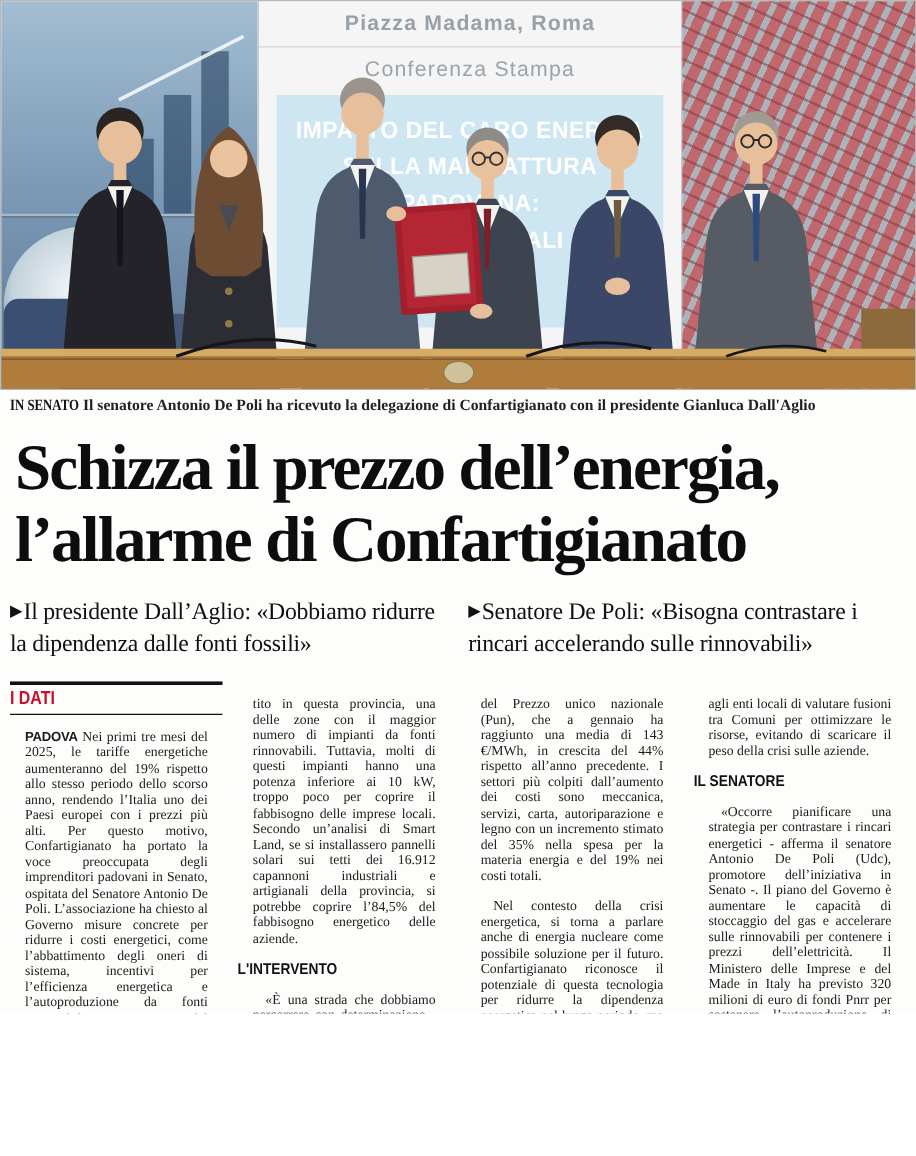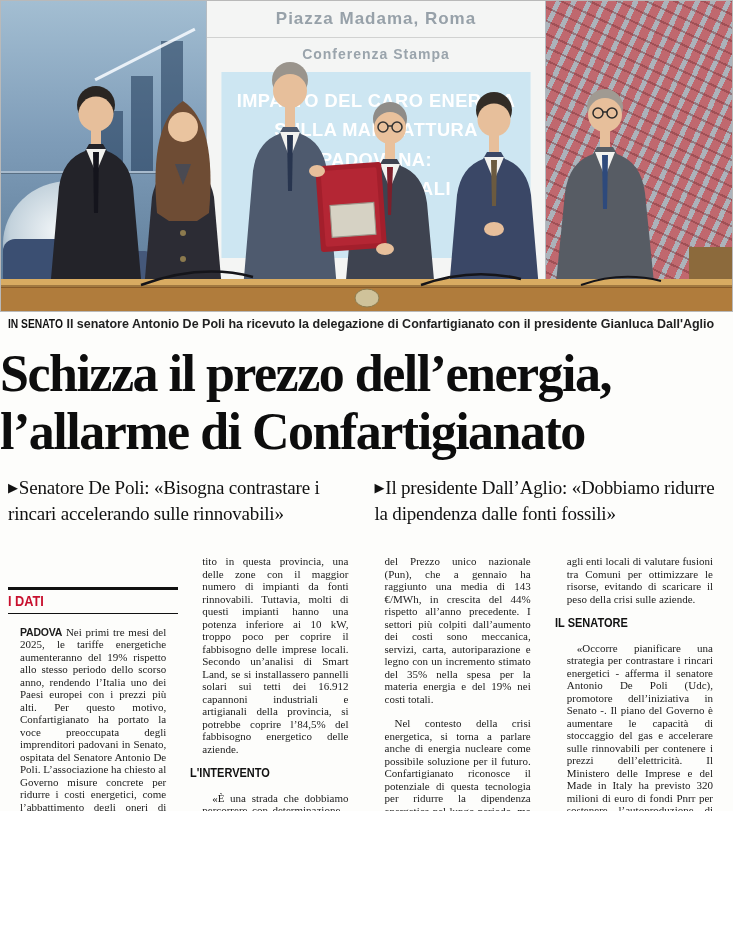--- a/index.html
+++ b/index.html
@@ -33,7 +33,7 @@
     text-align:center; font-family:"Liberation Sans", sans-serif; }
   .scr-loc { margin-top:8px; font-size:17px; letter-spacing:1px; color:#97a1a9; font-weight:bold; }
   .hseam { height:1px; background:rgba(0,0,0,.14); margin-top:8px; }
-  .scr-event { margin-top:8px; font-size:14px; letter-spacing:1px; color:#9aa4ac; font-weight:bold; }
+  .scr-event { margin-top:8px; font-size:17px; letter-spacing:1px; color:#9aa4ac; font-weight:normal; }
   .banner { margin:10px auto 0; width:322px; height:186px; background:#cde6f2;
     color:#ffffff; font-weight:bold; font-size:19px; line-height:1.55; letter-spacing:.5px;
     padding-top:14px; transform:scaleX(.96); }

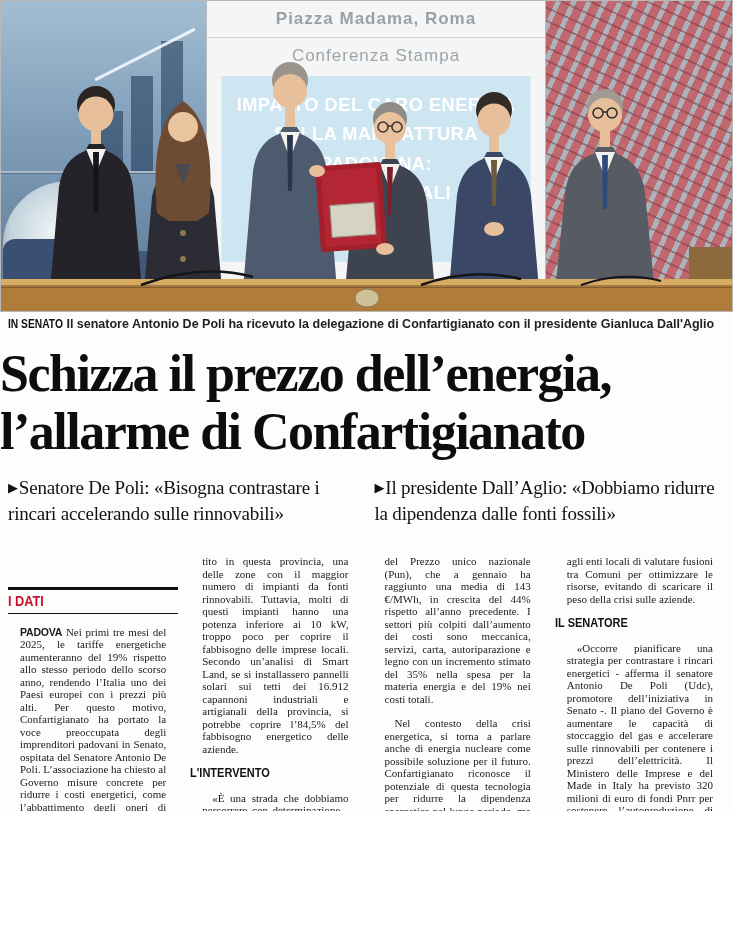--- a/index.html
+++ b/index.html
@@ -47,7 +47,7 @@
   .fig { position:absolute; left:0; top:0; width:733px; height:312px; pointer-events:none; }
 
   
-  .caption { margin:5px 8px 0; font-family:Liberation Sans, sans-serif;
+  .caption { margin:5px 8px 0; font-family:Liberation Serif, serif;
     font-size:12.5px; font-weight:bold; color:#222; white-space:nowrap; }
   .cap-kicker { display:inline-block; transform:scaleX(.82); transform-origin:left center;
     margin-right:-12px; letter-spacing:0; color:#111; }

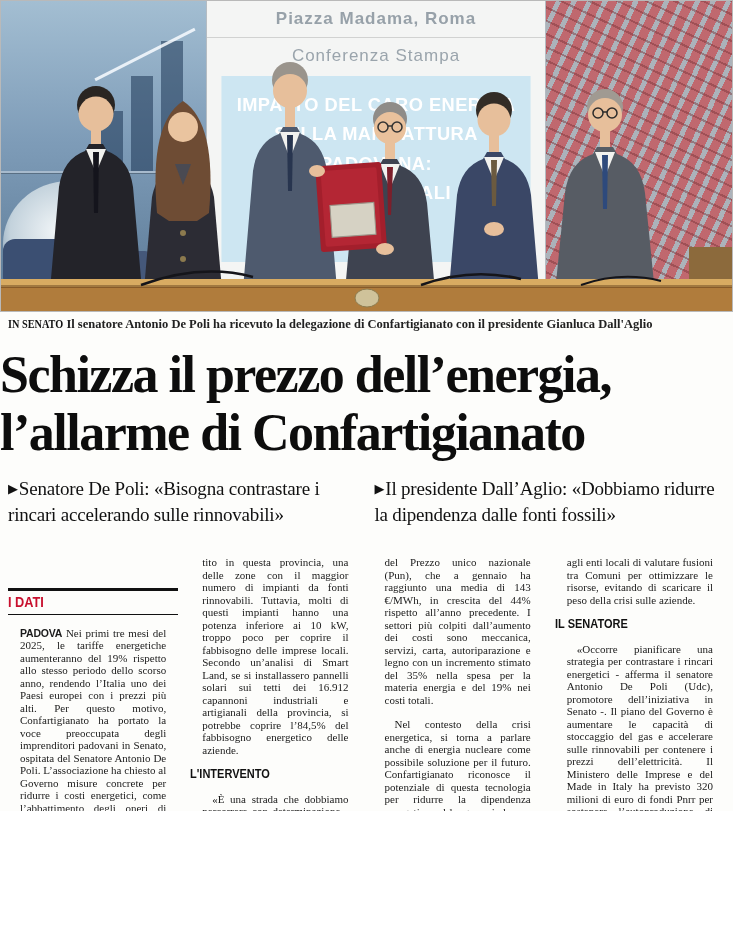--- a/index.html
+++ b/index.html
@@ -53,7 +53,7 @@
     margin-right:-12px; letter-spacing:0; color:#111; }
 
   
-  .headline { margin:14px 0 0; font-weight:bold; color:#0d0d0d;
+  .headline { margin:14px 12px 0; font-weight:bold; color:#0d0d0d;
     font-size:52px; line-height:1.12; letter-spacing:-1.5px; }
 
   

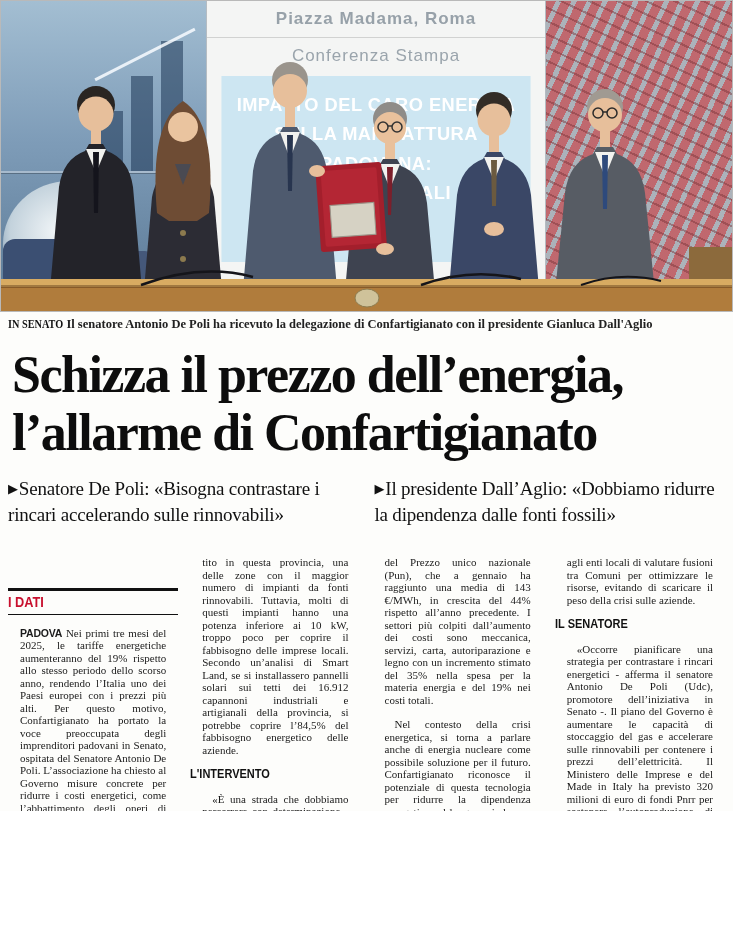--- a/index.html
+++ b/index.html
@@ -203,10 +203,10 @@
 
   <div class="standfirst">
     <div class="sf-item">
+      <span class="sf-arrow">▶</span><span>Il presidente Dall’Aglio: «Dobbiamo ridurre la dipendenza dalle fonti fossili»</span>
+    </div>
+    <div class="sf-item">
       <span class="sf-arrow">▶</span><span>Senatore De Poli: «Bisogna contrastare i rincari accelerando sulle rinnovabili»</span>
-    </div>
-    <div class="sf-item">
-      <span class="sf-arrow">▶</span><span>Il presidente Dall’Aglio: «Dobbiamo ridurre la dipendenza dalle fonti fossili»</span>
     </div>
   </div>
 

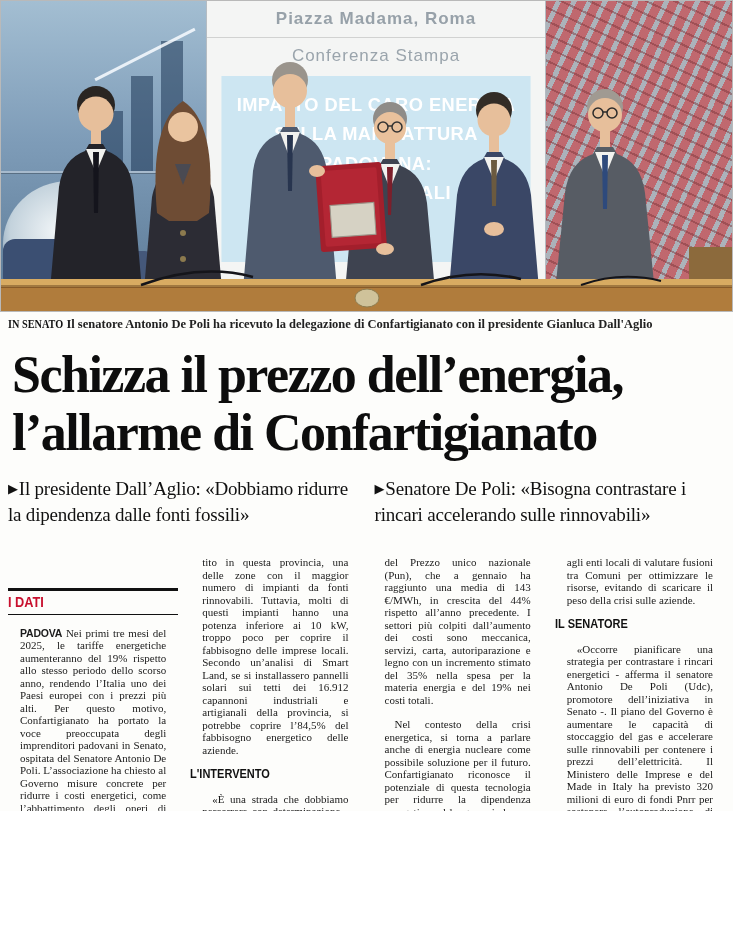--- a/index.html
+++ b/index.html
@@ -66,7 +66,7 @@
   .col { flex:1; font-size:11px; line-height:12.5px; text-align:justify; color:#1a1a1a; }
   .col p { margin:12px; }
   .col p.indent { text-indent:10px; }
-  .kicker-block { margin-bottom:7px;margin-top:44px; }
+  .kicker-block { margin-bottom:7px; }
   .rule-top { height:3px; background:#111; margin-bottom:5px; }
   .rule-bot { height:1px; background:#111; margin-top:4px; }
   .kicker { font-family:"Liberation Sans", sans-serif; font-weight:bold; font-size:15px;

